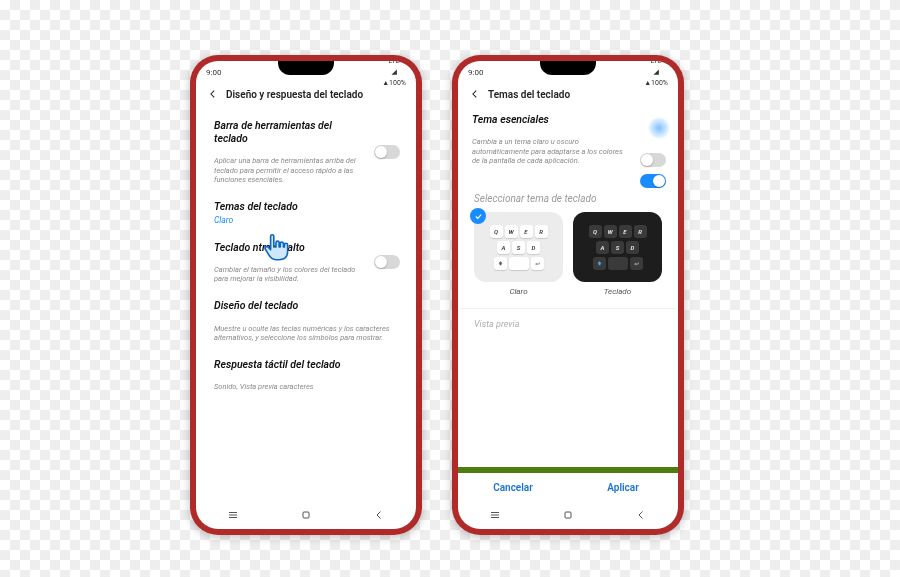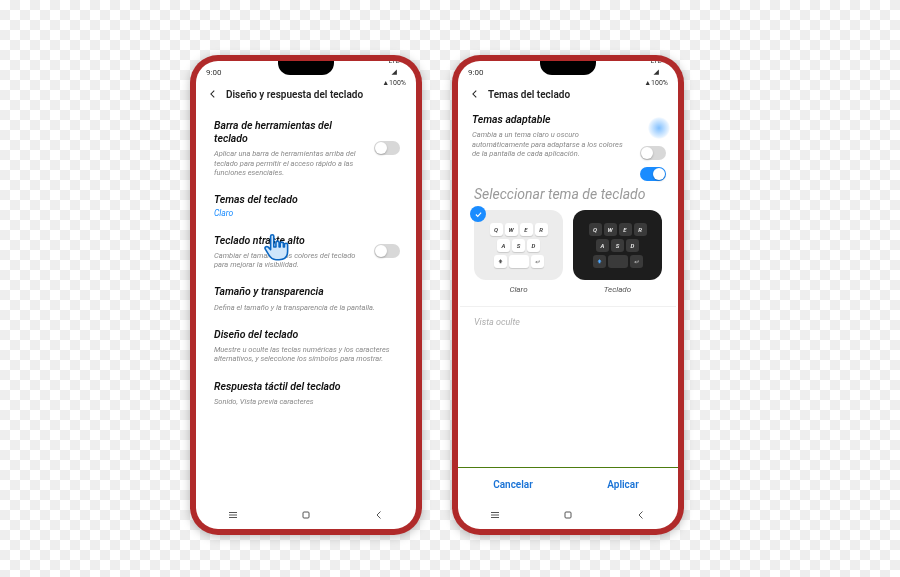--- a/index.html
+++ b/index.html
@@ -298,7 +298,7 @@
       <div class="content">
         <div class="row" style="padding-top:4px">
           <div class="highlight-ring"></div>
-          <div class="title" style="max-width:150px">Temas adaptable</div>
+          <div class="title" style="max-width:150px">Tema esenciales</div>
           <div class="sub" style="max-width:155px">Cambia a un tema claro u oscuro automáticamente para adaptarse a los colores de la pantalla de cada aplicación.</div>
           <div class="toggle" style="top:auto;bottom:6px;transform:none">
               <div class="knob"></div>

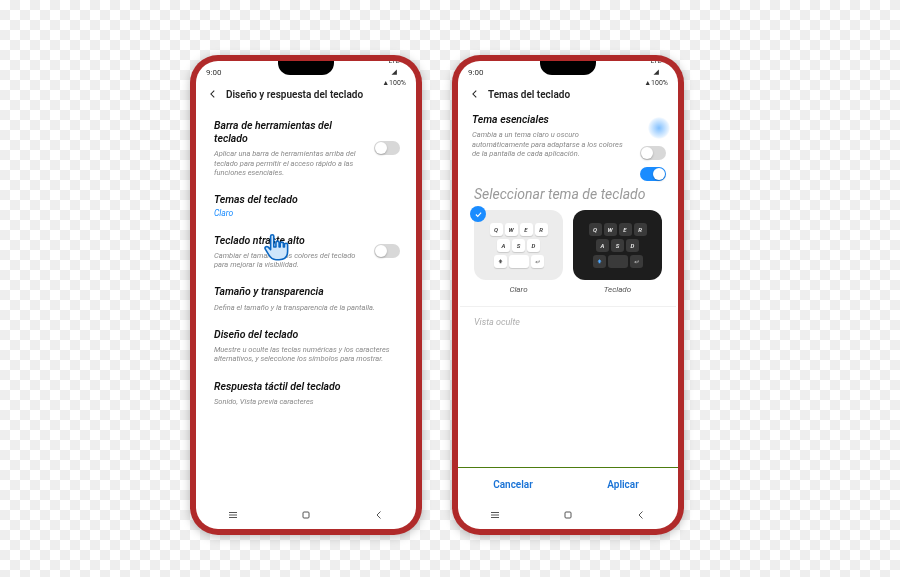--- a/index.html
+++ b/index.html
@@ -96,7 +96,7 @@
     position: relative;
   }
   .row .title { font-size: 10.5px; font-weight: 600; color: #111; line-height: 1.25; }
-  .row .sub { font-size: 7.5px; color: #8a8a8a; line-height: 1.25; margin-top: 4px; }
+  .row .sub { font-size: 7.5px; color: #8a8a8a; line-height: 1.25; margin-top: 11px; }
   .row .value { font-size: 8.5px; color: #1a8cff; margin-top: 1px; }
 
   .toggle {

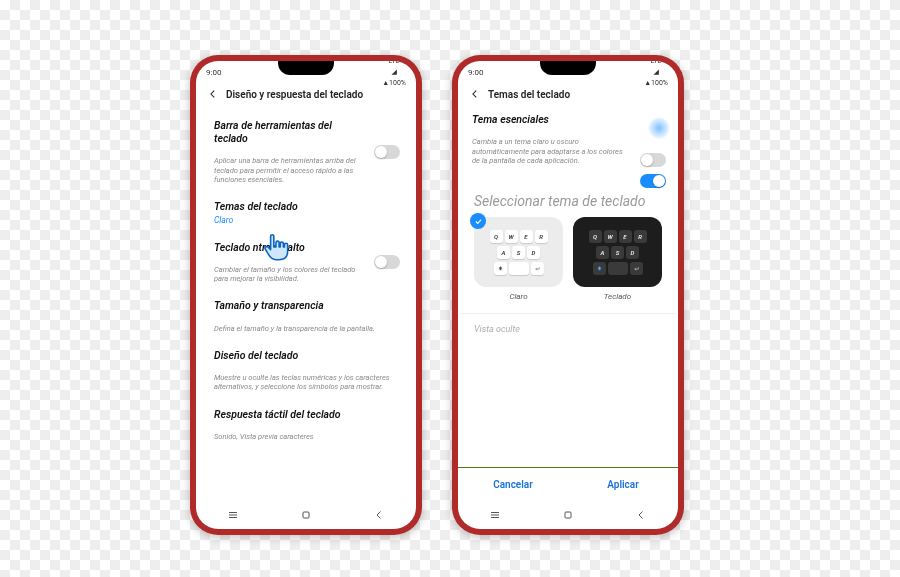--- a/index.html
+++ b/index.html
@@ -132,7 +132,7 @@
   }
 
   
-  .section-label { font-size: 14px; color: #9a9a9a; padding: 4px 14px 2px 14px; }
+  .section-label { font-size: 10px; color: #9a9a9a; padding: 4px 14px 2px 14px; }
   .themes { display: flex; gap: 10px; padding: 6px 14px 2px 14px; }
   .theme-opt { flex: 1; text-align: center; position: relative; }
   .theme-thumb {

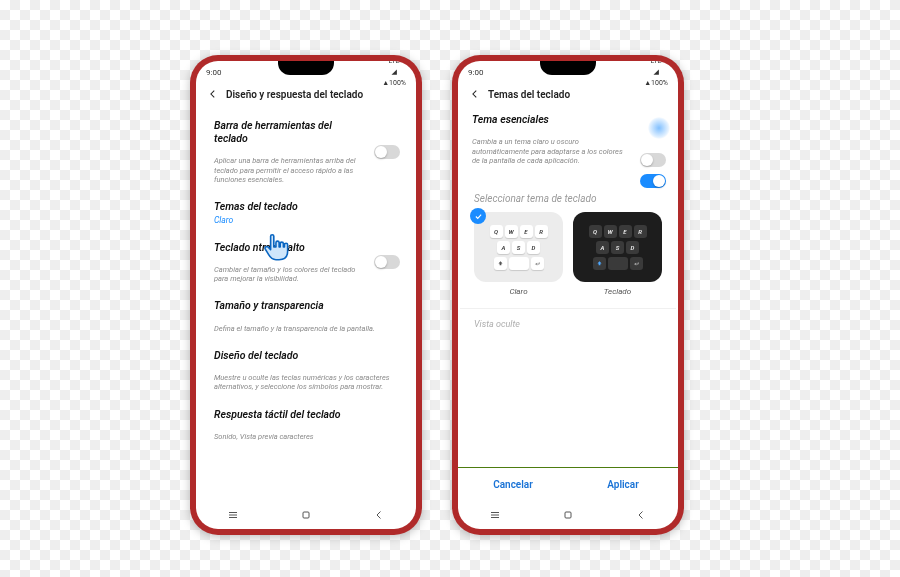--- a/index.html
+++ b/index.html
@@ -227,10 +227,6 @@
               </div>
           </div>
 
-          <div class="row">
-            <div class="title">Tamaño y transparencia</div>
-            <div class="sub">Defina el tamaño y la transparencia de la pantalla.</div>
-          </div>
 
           <div class="row">
             <div class="title">Diseño del teclado</div>

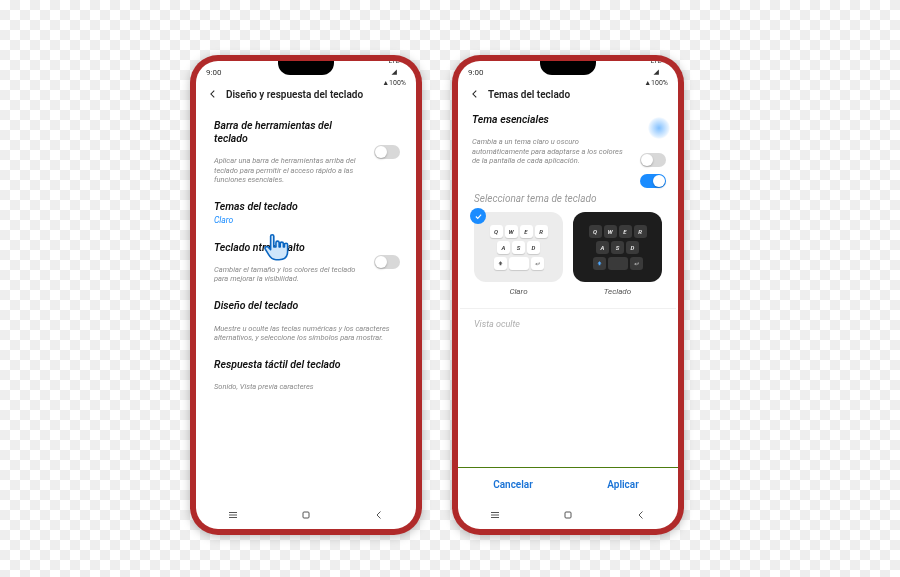--- a/index.html
+++ b/index.html
@@ -378,7 +378,7 @@
           </div>
         </div>
 
-        <div class="vista">Vista oculte</div>
+        <div class="vista">Vista previa</div>
       </div>
 
       <div class="actions">

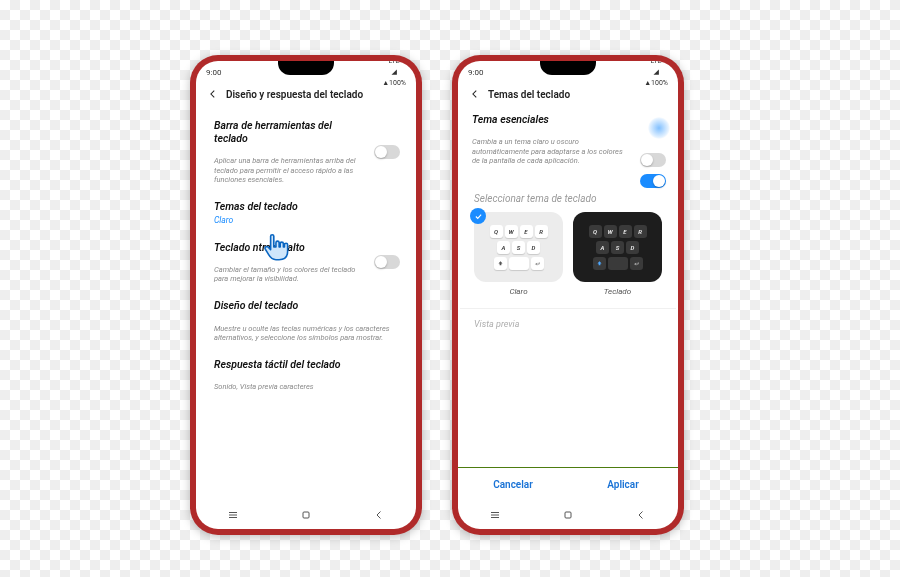--- a/index.html
+++ b/index.html
@@ -162,7 +162,7 @@
   .vista { padding: 10px 14px; font-size: 9px; color: #aeaeae; border-top: 1px solid #f0f0f0; margin-top: 10px; }
 
   .actions {
-    display: flex; border-top: 1px solid #4d7c0f;
+    display: flex; border-top: 6px solid #4d7c0f;
     height: 34px;
   }
   .actions .btn { flex: 1; display: flex; align-items: center; justify-content: center;

